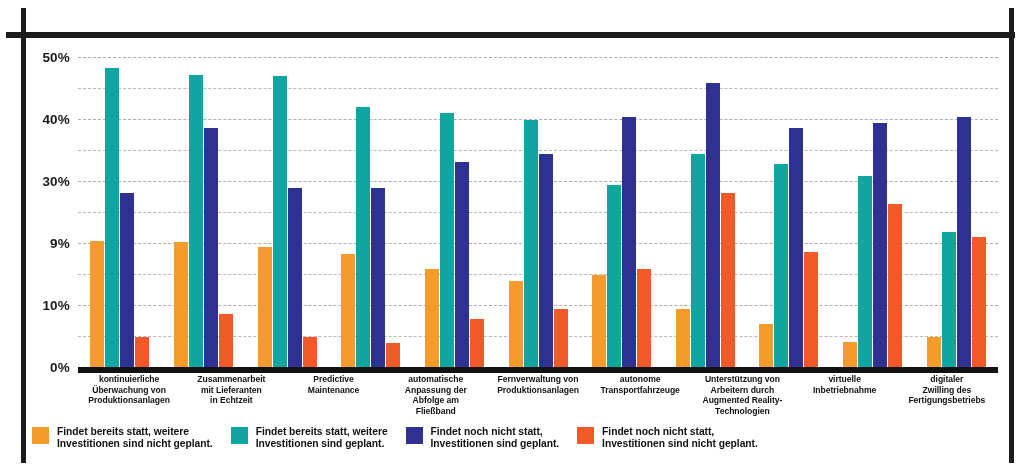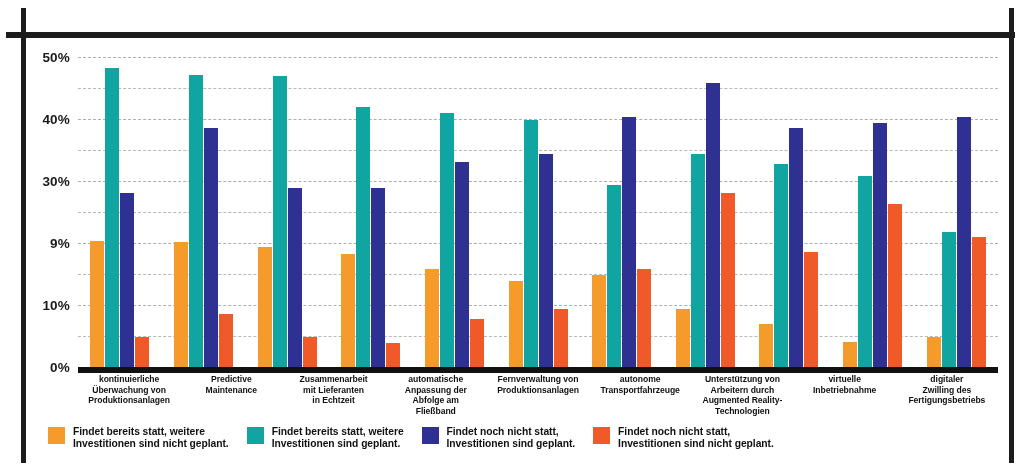--- a/index.html
+++ b/index.html
@@ -285,13 +285,13 @@
         <div>Produktionsanlagen</div>
       </div>
       <div class="xtick">
-        <div>Predictive</div>
-        <div>Maintenance</div>
-      </div>
-      <div class="xtick">
         <div>Zusammenarbeit</div>
         <div>mit Lieferanten</div>
         <div>in Echtzeit</div>
+      </div>
+      <div class="xtick">
+        <div>Predictive</div>
+        <div>Maintenance</div>
       </div>
       <div class="xtick">
         <div>automatische</div>

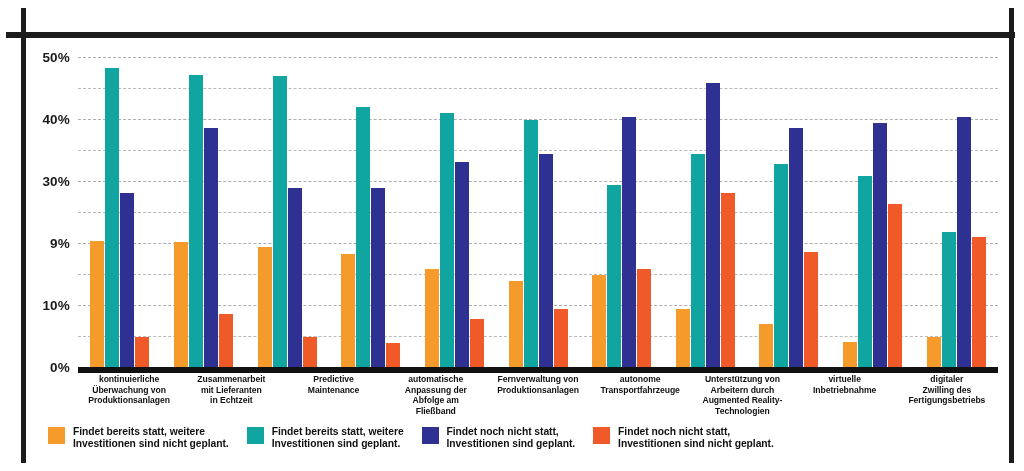--- a/index.html
+++ b/index.html
@@ -151,7 +151,7 @@
     width: 1024px;
     height: 42px;
     display: flex;
-    padding-left: 48px;
+    padding-left: 32px;
     box-sizing: border-box;
   }
   .legend-item {

